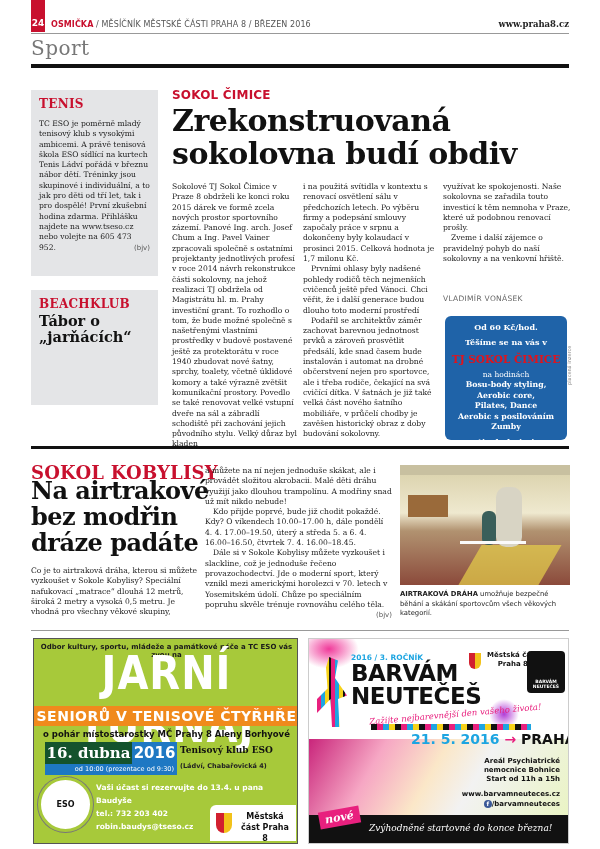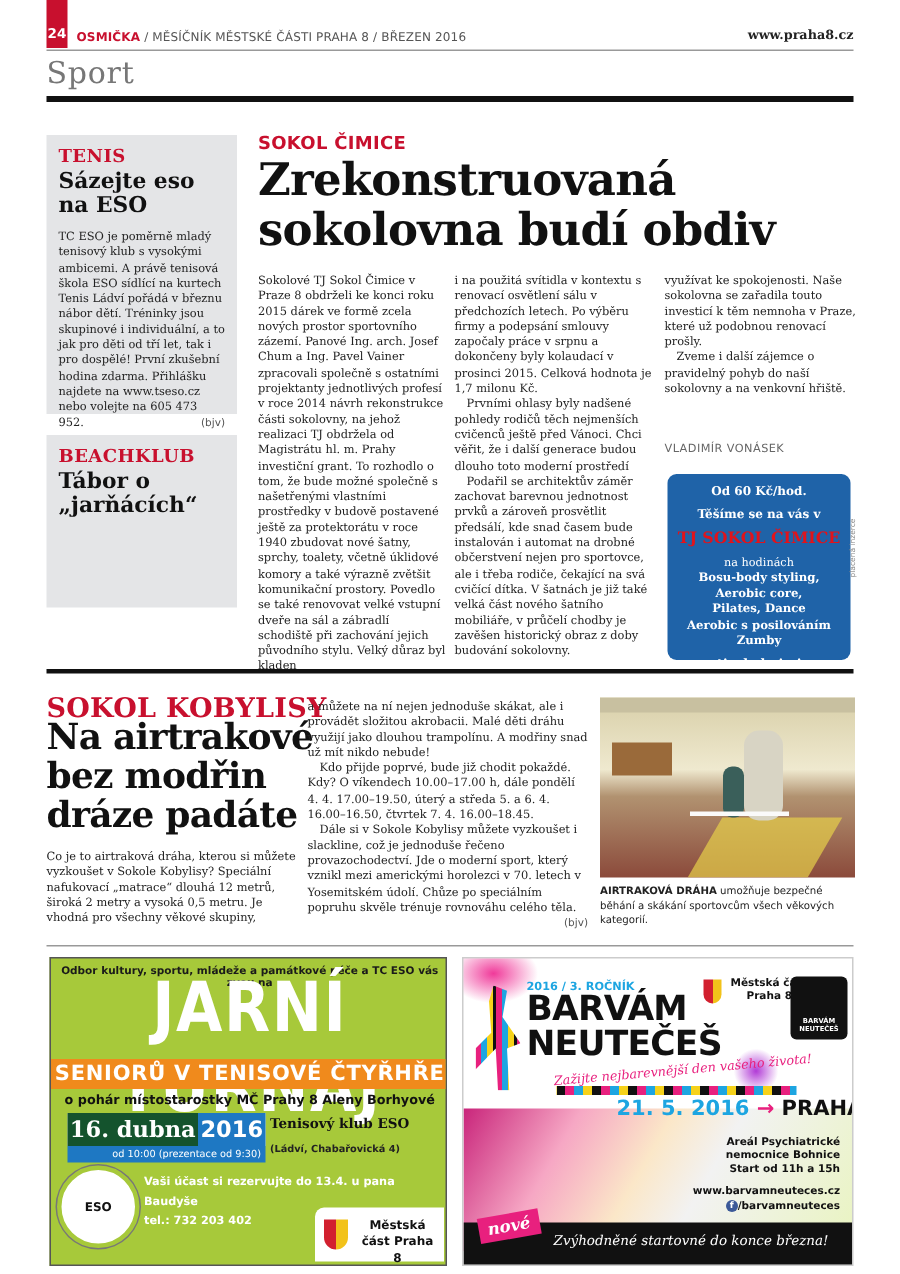--- a/index.html
+++ b/index.html
@@ -105,7 +105,6 @@
 
 <div class="abs box" style="top:90px;height:186px;">
   <div class="kicker">TENIS</div>
-  <div class="head">Sázejte eso na ESO</div>
   <div class="body"><span>TC ESO je poměrně mladý tenisový klub s vysokými ambicemi. A právě tenisová škola ESO sídlící na kurtech Tenis Ládví pořádá v březnu nábor dětí. Tréninky jsou skupinové i individuální, a to jak pro děti od tří let, tak i pro dospělé! První zkušební hodina zdarma. Přihlášku najdete na www.tseso.cz nebo volejte na 605 473 952.</span> <span class="sig">(bjv)</span></div>
 </div>
 <div class="abs box" style="top:290px;height:115px;">

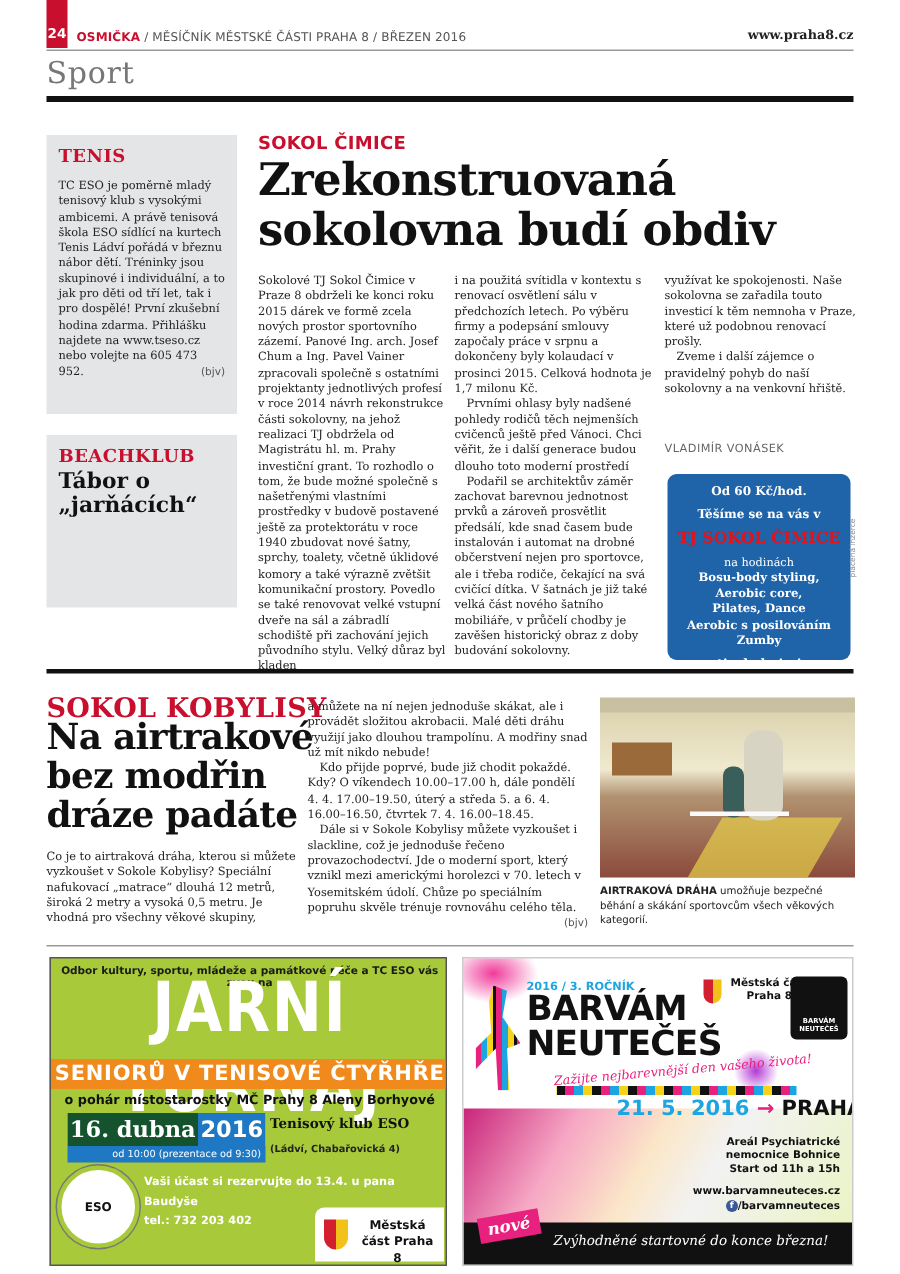--- a/index.html
+++ b/index.html
@@ -192,6 +192,7 @@
   <div class="abs info">
     <div>Vaši účast si rezervujte do 13.4. u pana Baudyše</div>
     <div>tel.: 732 203 402</div>
+    <div>robin.baudys@tseso.cz</div>
   </div>
   <div class="abs mc">
     <div class="abs crest"></div>

